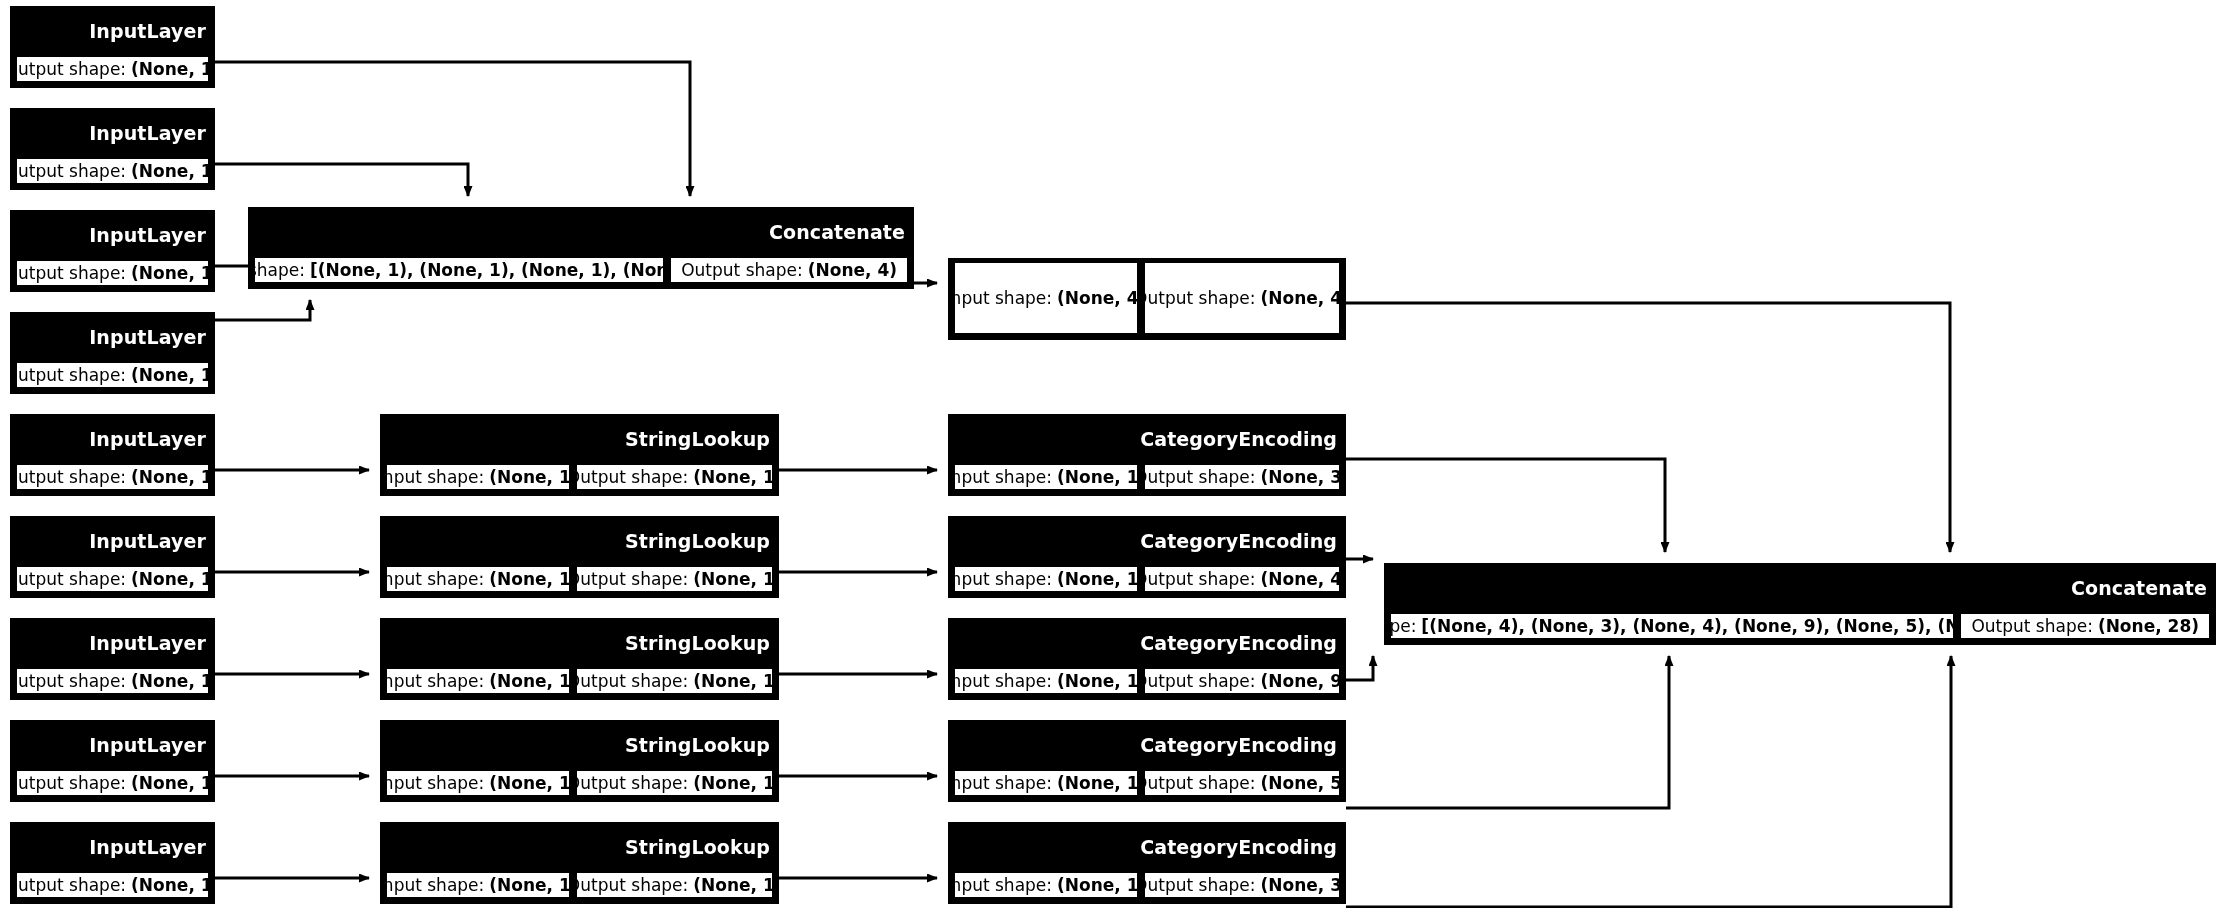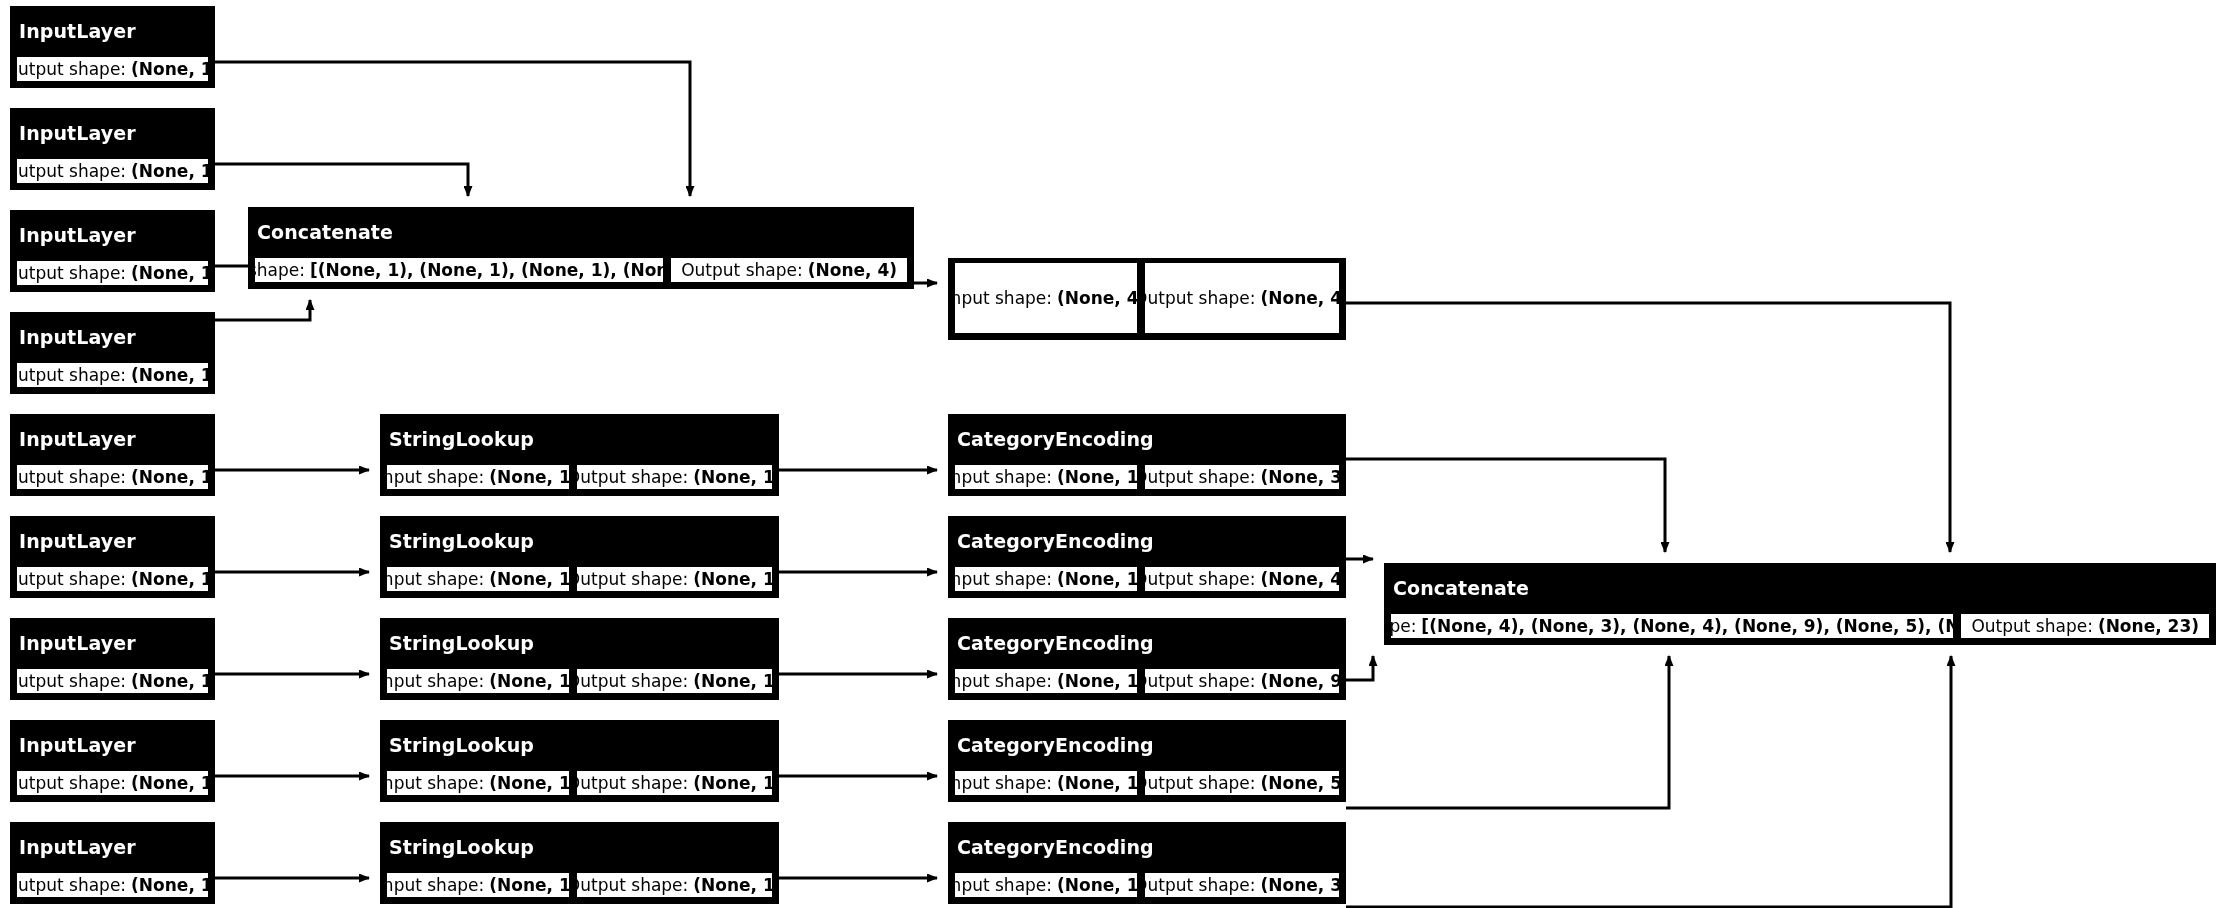--- a/index.html
+++ b/index.html
@@ -38,7 +38,7 @@
     background: #000000;
     font-weight: bold;
     font-size: 19px;
-    text-align: left;
+    text-align: right;
     line-height: 1;
     padding: 13px 6px 14px 6px;
     letter-spacing: 0.1px;

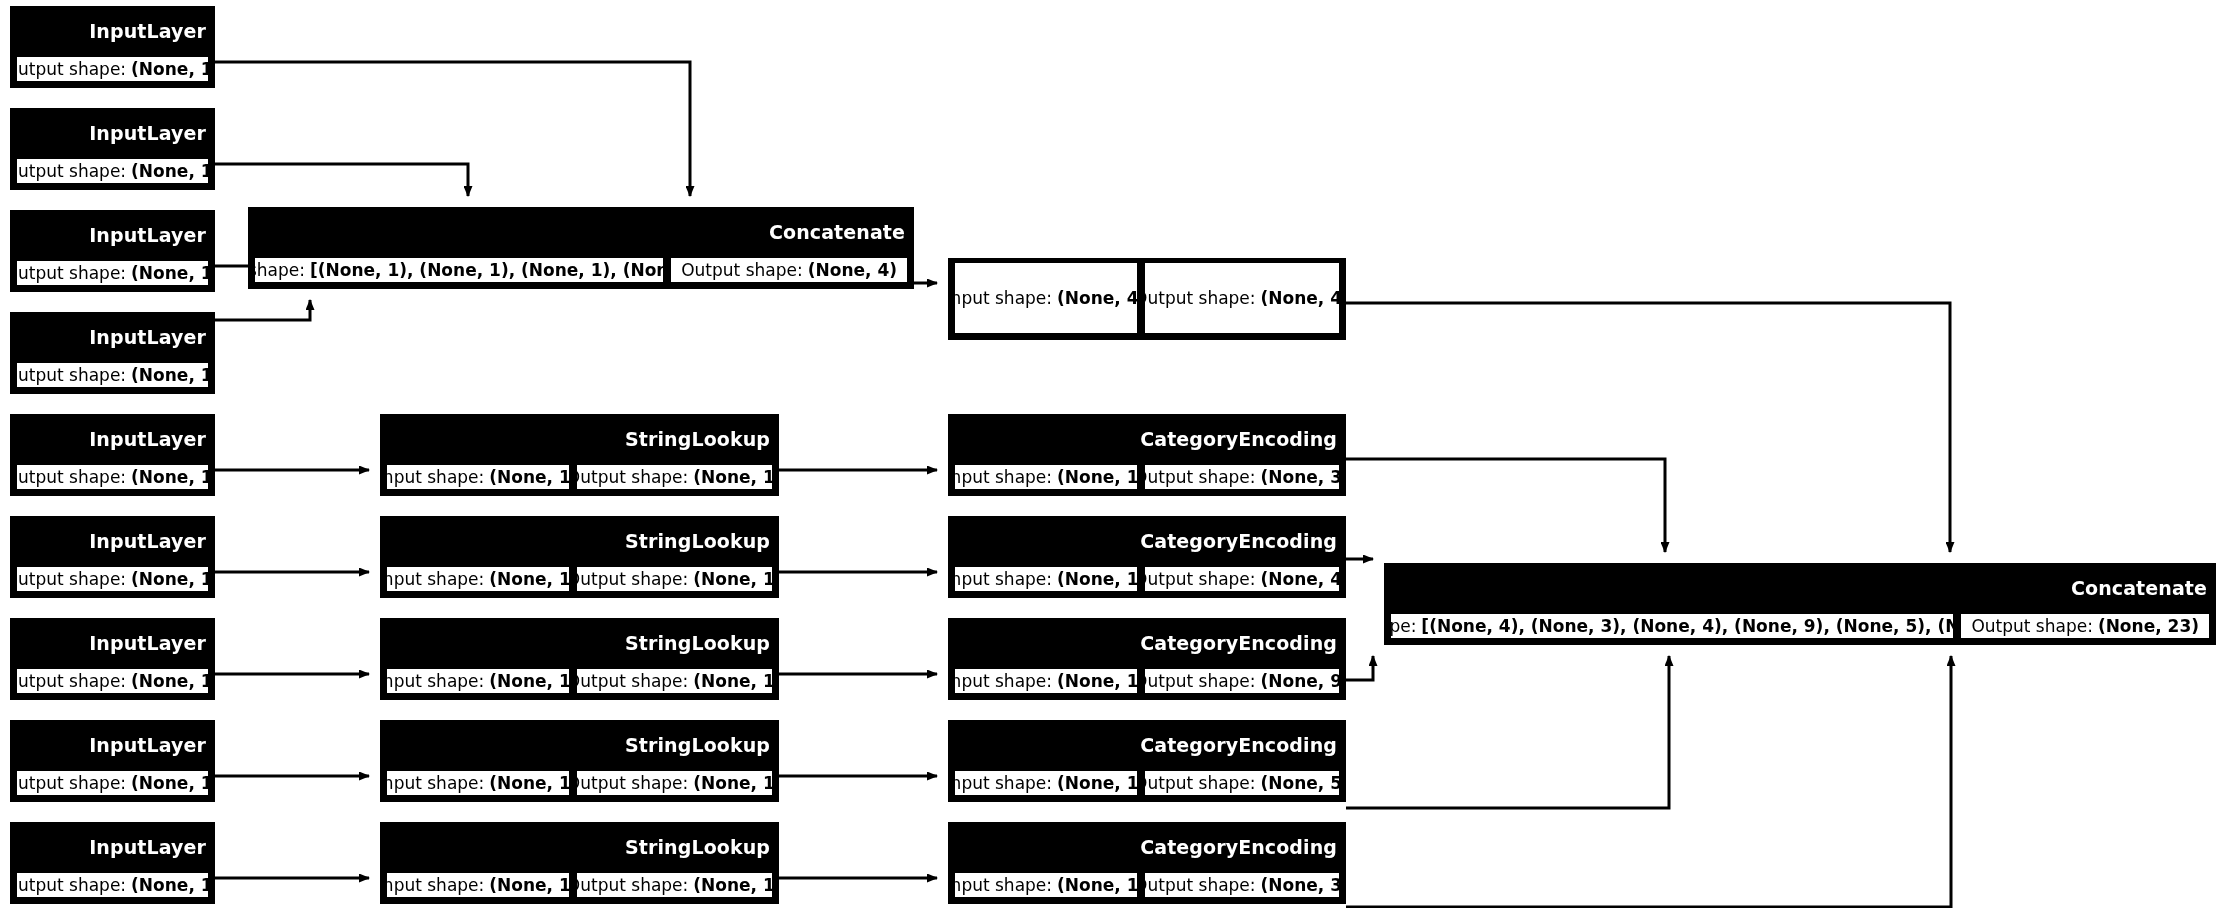--- a/index.html
+++ b/index.html
@@ -355,7 +355,7 @@
           </div>
           <div class="shape-cell fixed" style="flex: 0 0 auto;">
             <span class="lbl">Output shape:</span>
-            <span class="val">(None, 23)</span>
+            <span class="val">(None, 28)</span>
           </div>
         </div>
       </div>

